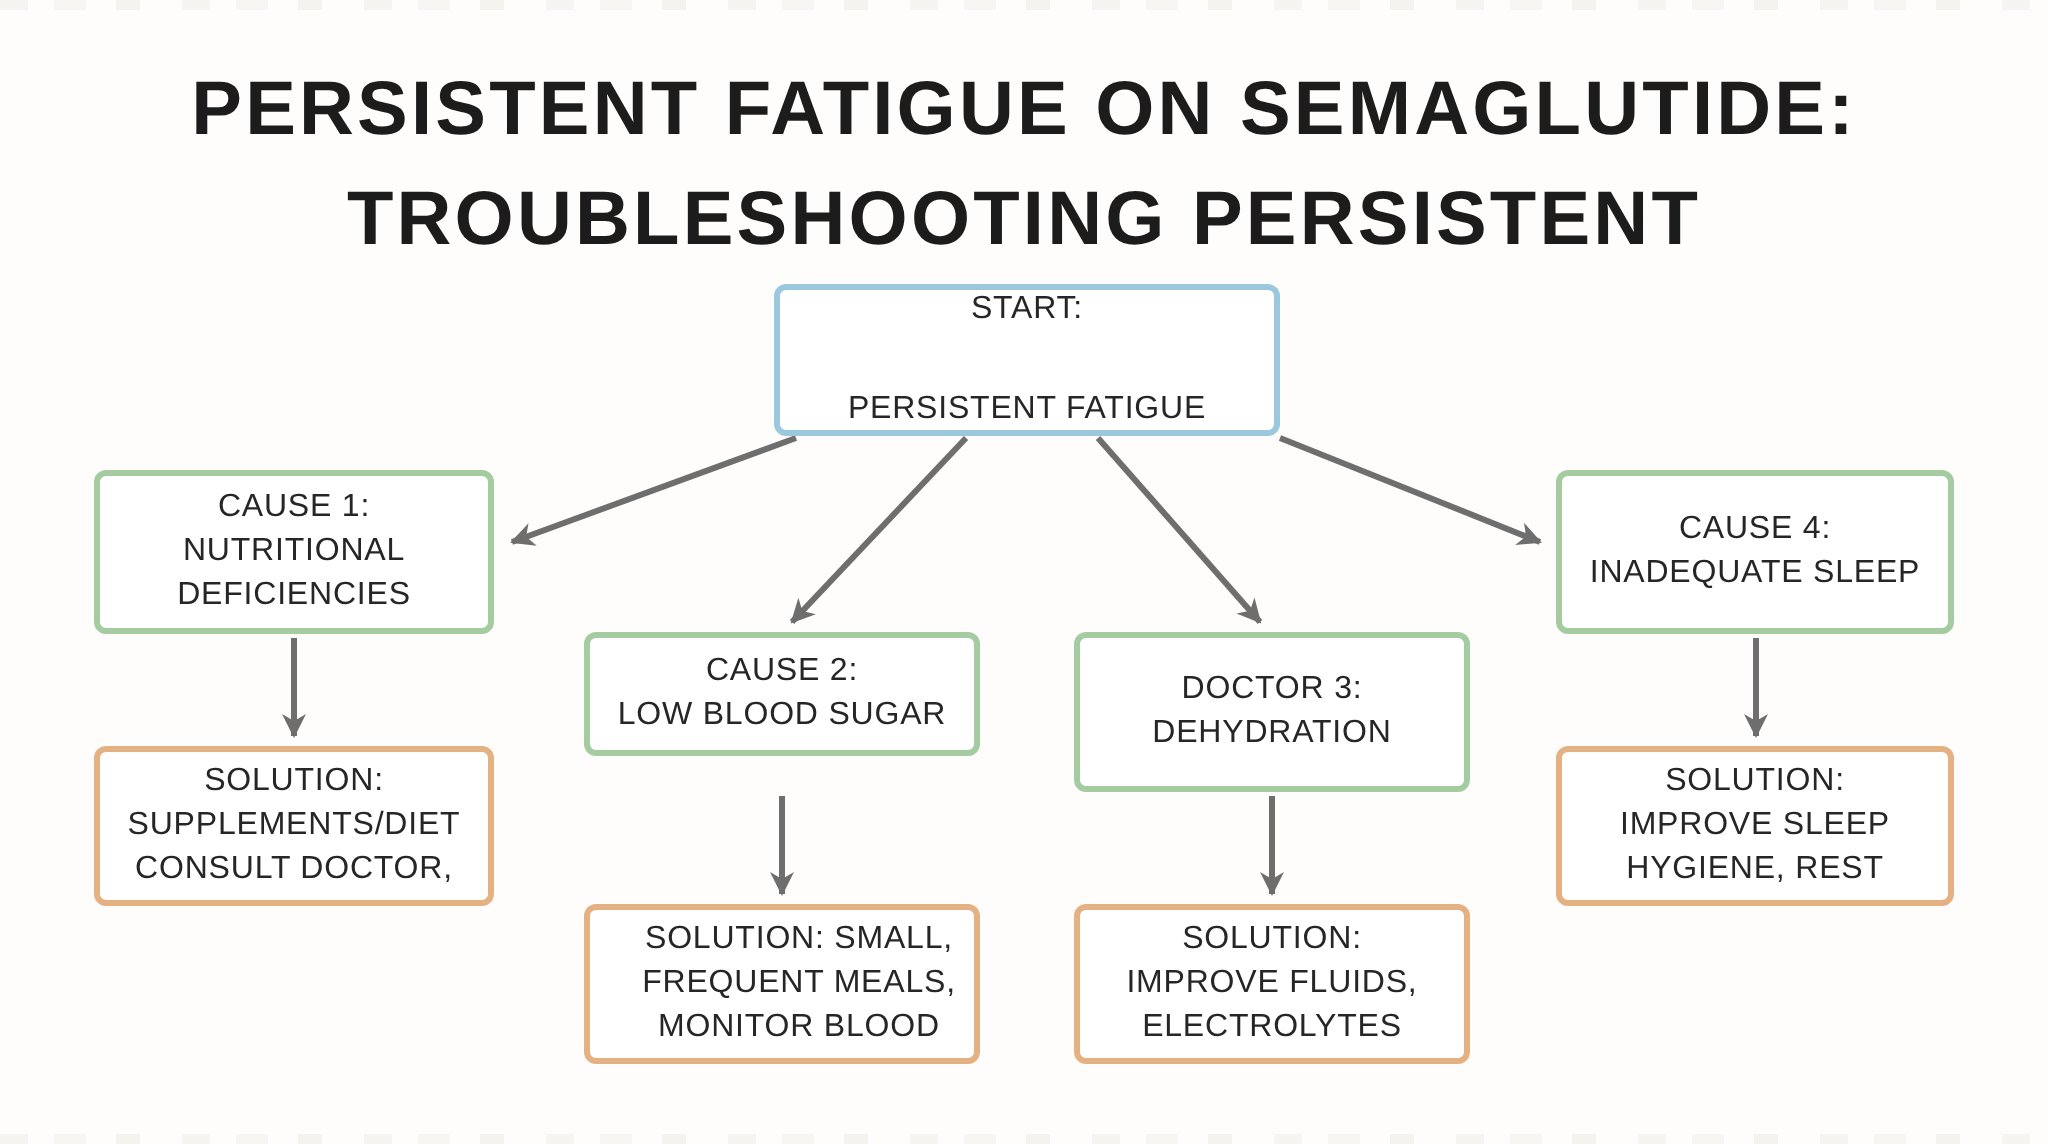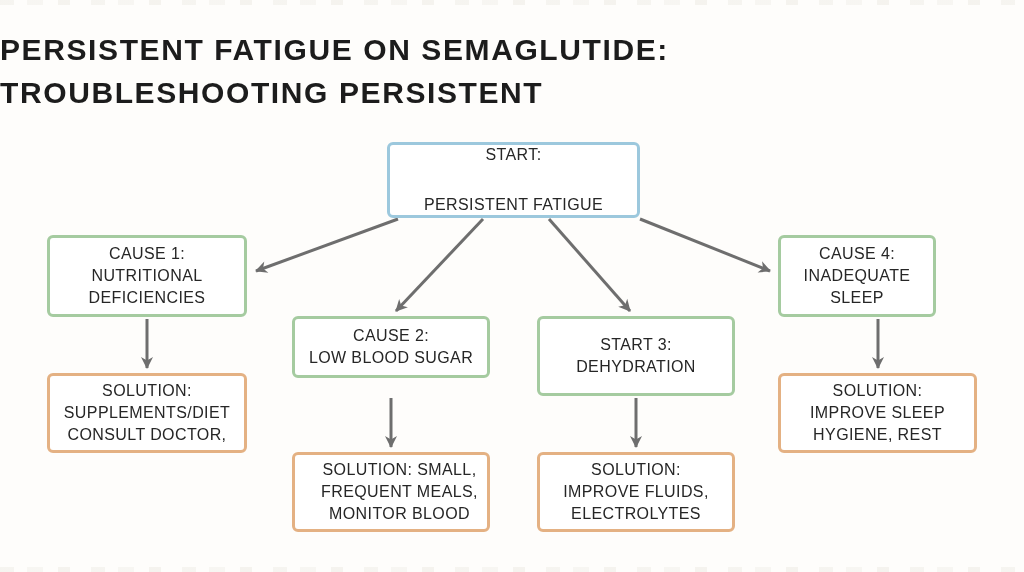--- a/index.html
+++ b/index.html
@@ -30,8 +30,8 @@
     top: 28px;
     left: 0;
     width: 100%;
-    text-align: left;
-    font-size: 30px;
+    text-align: center;
+    font-size: 38px;
     font-weight: 600;
     letter-spacing: 1.6px;
     color: #1c1c1c;

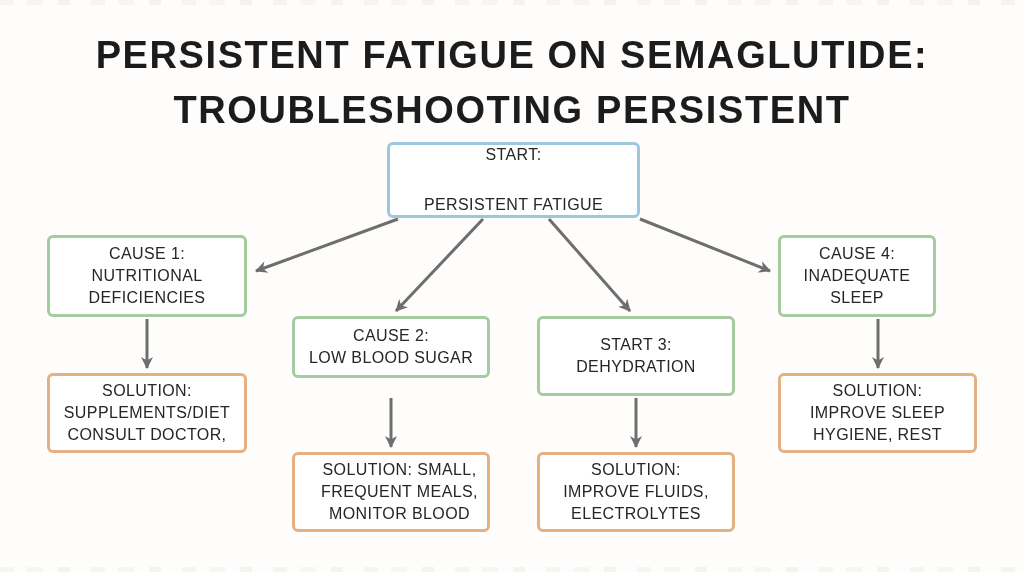--- a/index.html
+++ b/index.html
@@ -67,7 +67,7 @@
   #cause1 { left: 47px;  top: 235px; width: 200px; height: 82px; }
   #cause2 { left: 292px; top: 316px; width: 198px; height: 62px; }
   #cause3 { left: 537px; top: 316px; width: 198px; height: 80px; }
-  #cause4 { left: 778px; top: 235px; width: 158px; height: 82px; }
+  #cause4 { left: 778px; top: 235px; width: 199px; height: 82px; }
   #sol1   { left: 47px;  top: 373px; width: 200px; height: 80px; }
   #sol2   { left: 292px; top: 452px; width: 198px; height: 80px; padding-left: 17px; }
   #sol3   { left: 537px; top: 452px; width: 198px; height: 80px; }

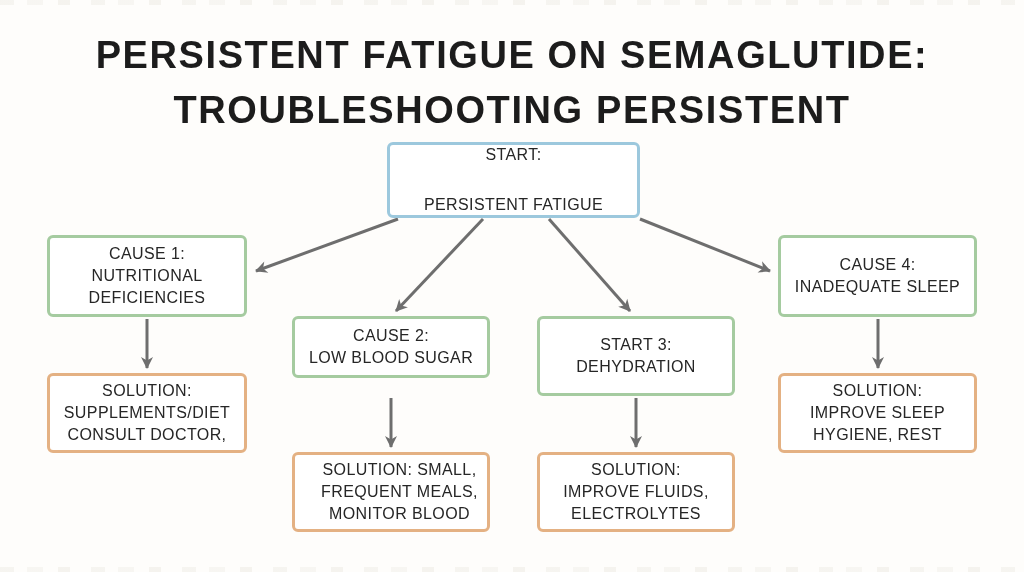--- a/index.html
+++ b/index.html
@@ -121,7 +121,7 @@
   </div>
 
   <div class="node cause" id="cause3">
-    <div>START 3:</div>
+    <div>DOCTOR 3:</div>
     <div>DEHYDRATION</div>
   </div>
 

